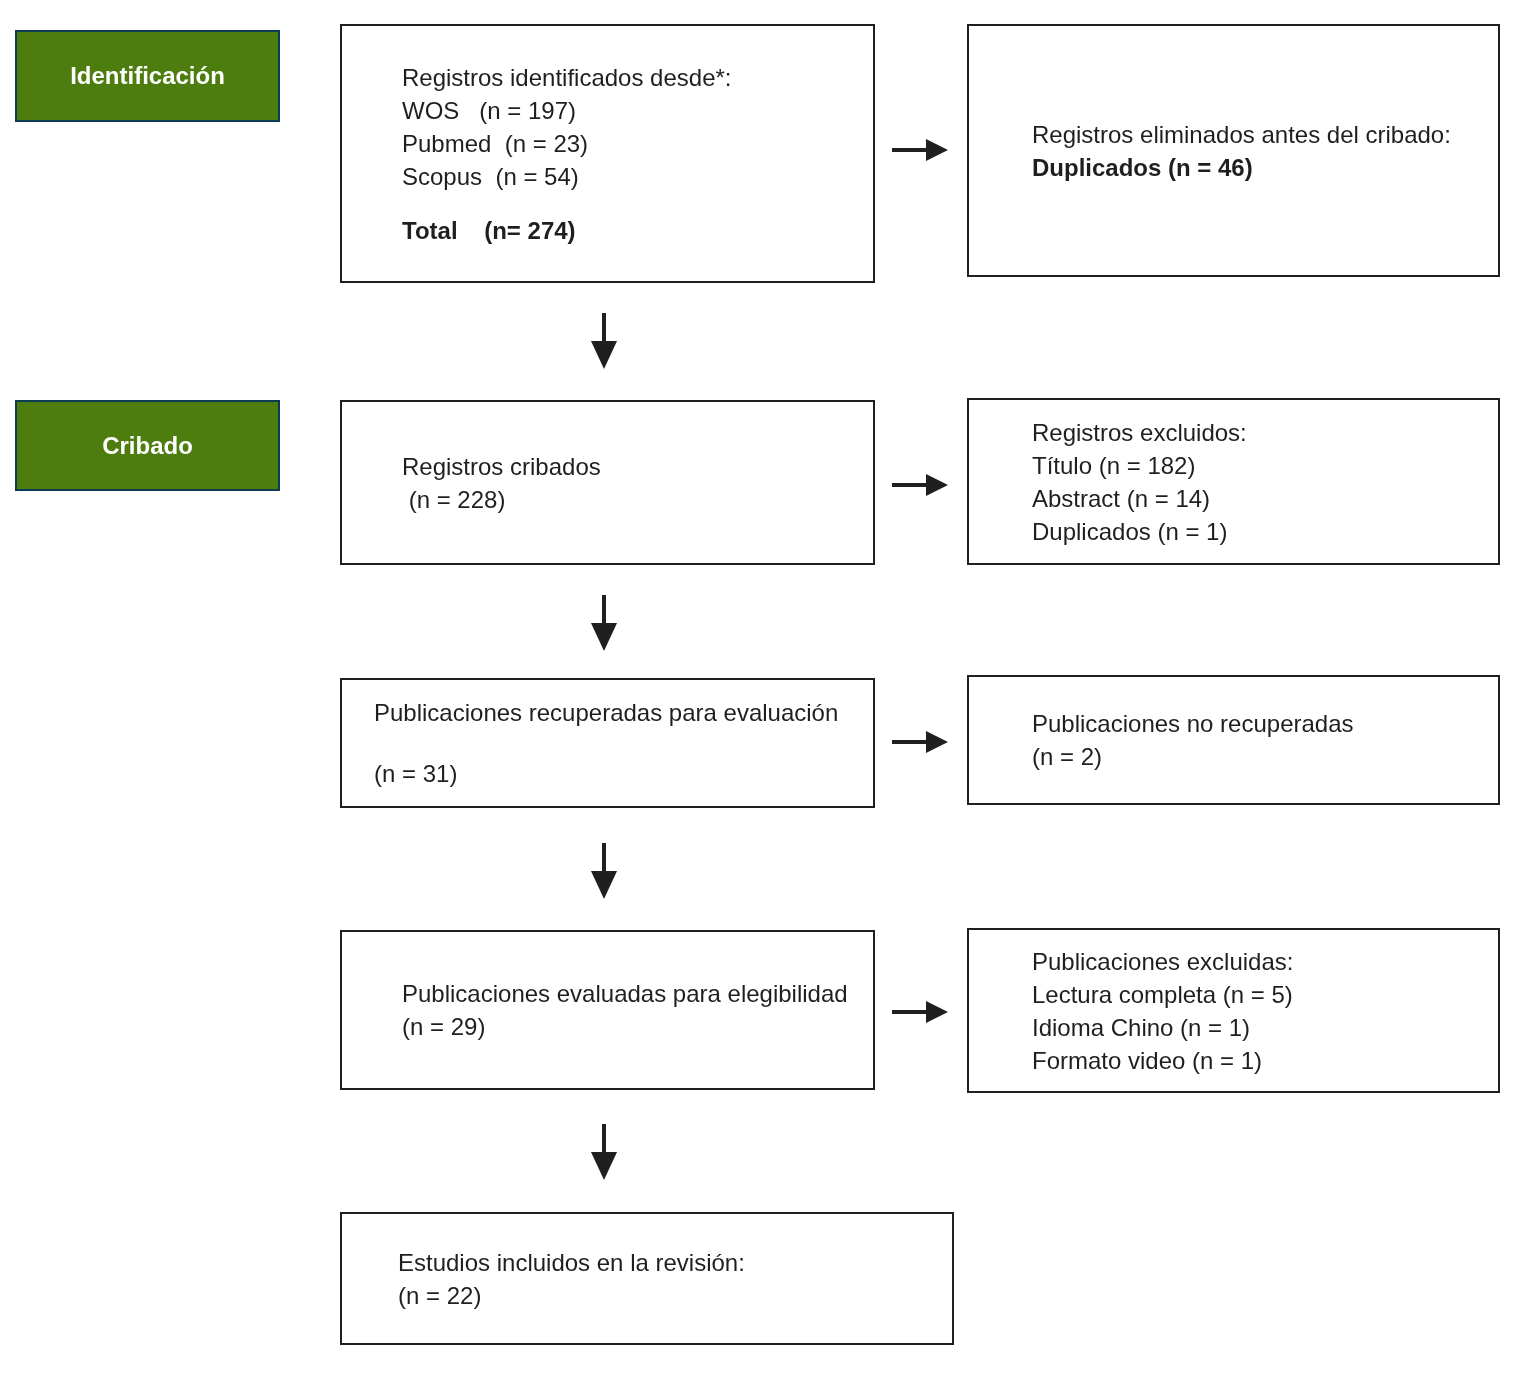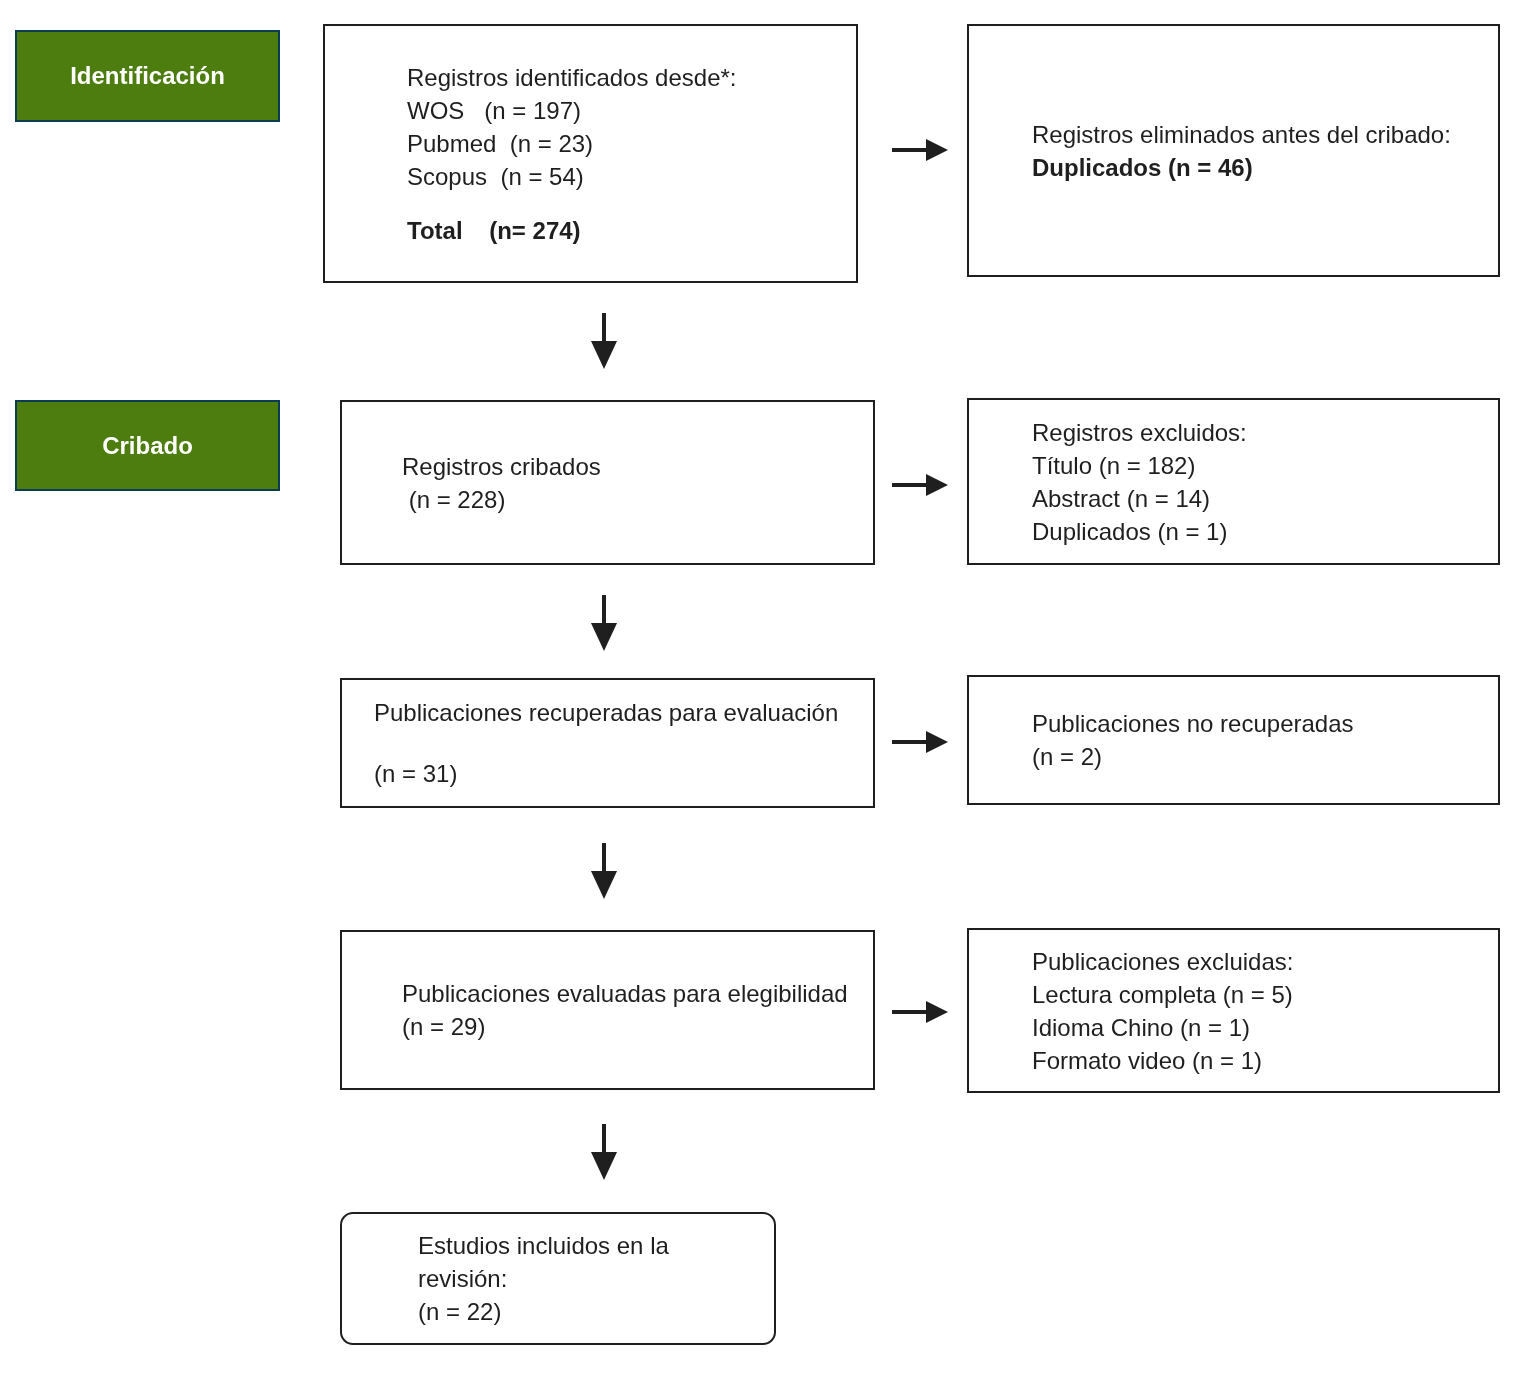--- a/index.html
+++ b/index.html
@@ -53,7 +53,7 @@
   .box .line.bold { font-weight: 700; }
   .box .spacer { height: 21px; }
 
-  #box-identified        { left: 323px; top: 24px;   width: 535px; height: 259px; padding-left: 82px; padding-right: 10px; }
+  #box-identified        { left: 340px; top: 24px;   width: 535px; height: 259px; padding-left: 60px; padding-right: 10px; }
   #box-removed           { left: 967px; top: 24px;   width: 533px; height: 253px; padding-left: 63px; padding-right: 10px; }
   #box-screened          { left: 340px; top: 400px;  width: 535px; height: 165px; padding-left: 60px; padding-right: 10px; }
   #box-excluded-records  { left: 967px; top: 398px;  width: 533px; height: 167px; padding-left: 63px; padding-right: 10px; }

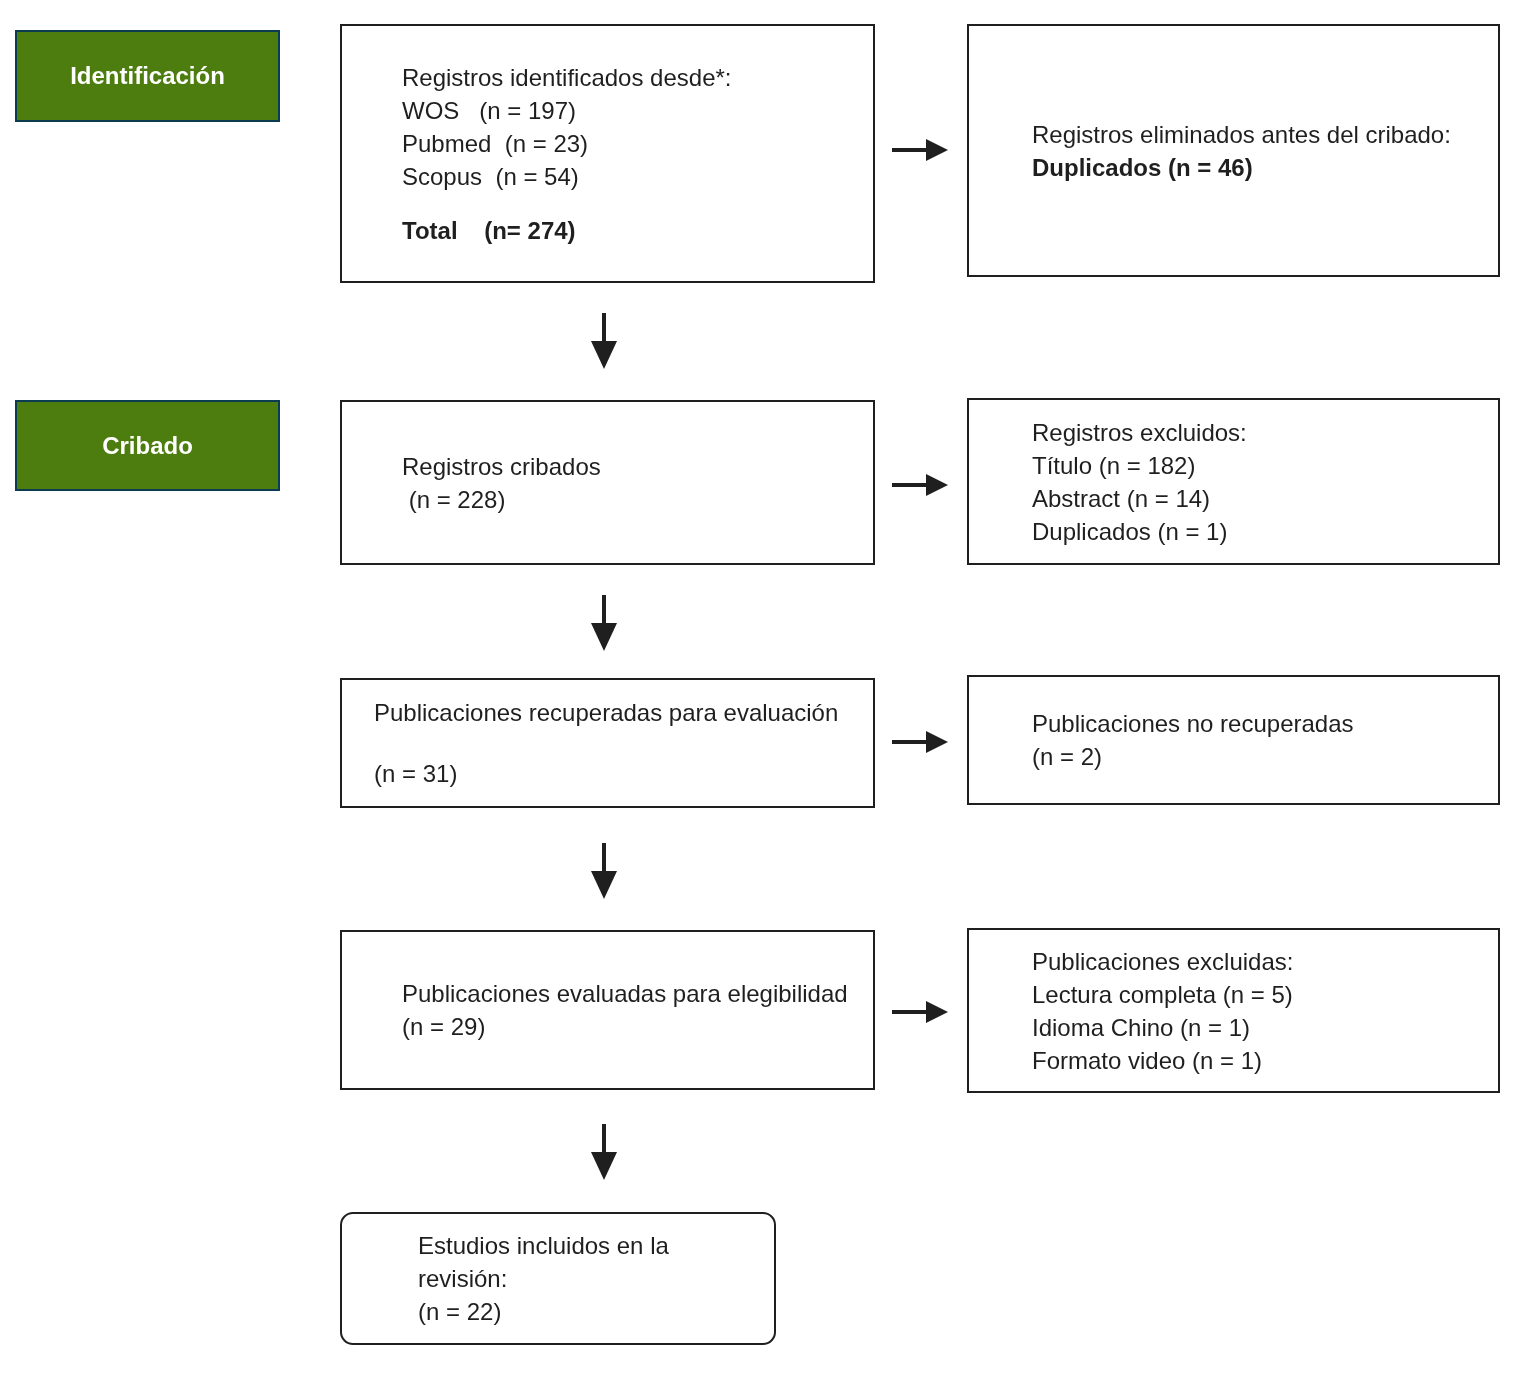--- a/index.html
+++ b/index.html
@@ -61,7 +61,7 @@
   #box-not-retrieved     { left: 967px; top: 675px;  width: 533px; height: 130px; padding-left: 63px; padding-right: 10px; }
   #box-assessed          { left: 340px; top: 930px;  width: 535px; height: 160px; padding-left: 60px; padding-right: 0; }
   #box-excluded-pubs     { left: 967px; top: 928px;  width: 533px; height: 165px; padding-left: 63px; padding-right: 10px; }
-  #box-included          { left: 340px; top: 1212px; width: 436px; height: 133px; padding-left: 76px; padding-right: 10px; border-radius: 13px; }
+  #box-included          { left: 340px; top: 1212px; width: 614px; height: 133px; padding-left: 56px; padding-right: 10px; }
 
   
   .arrow-h { position: absolute; left: 890px; width: 60px; height: 28px; }

